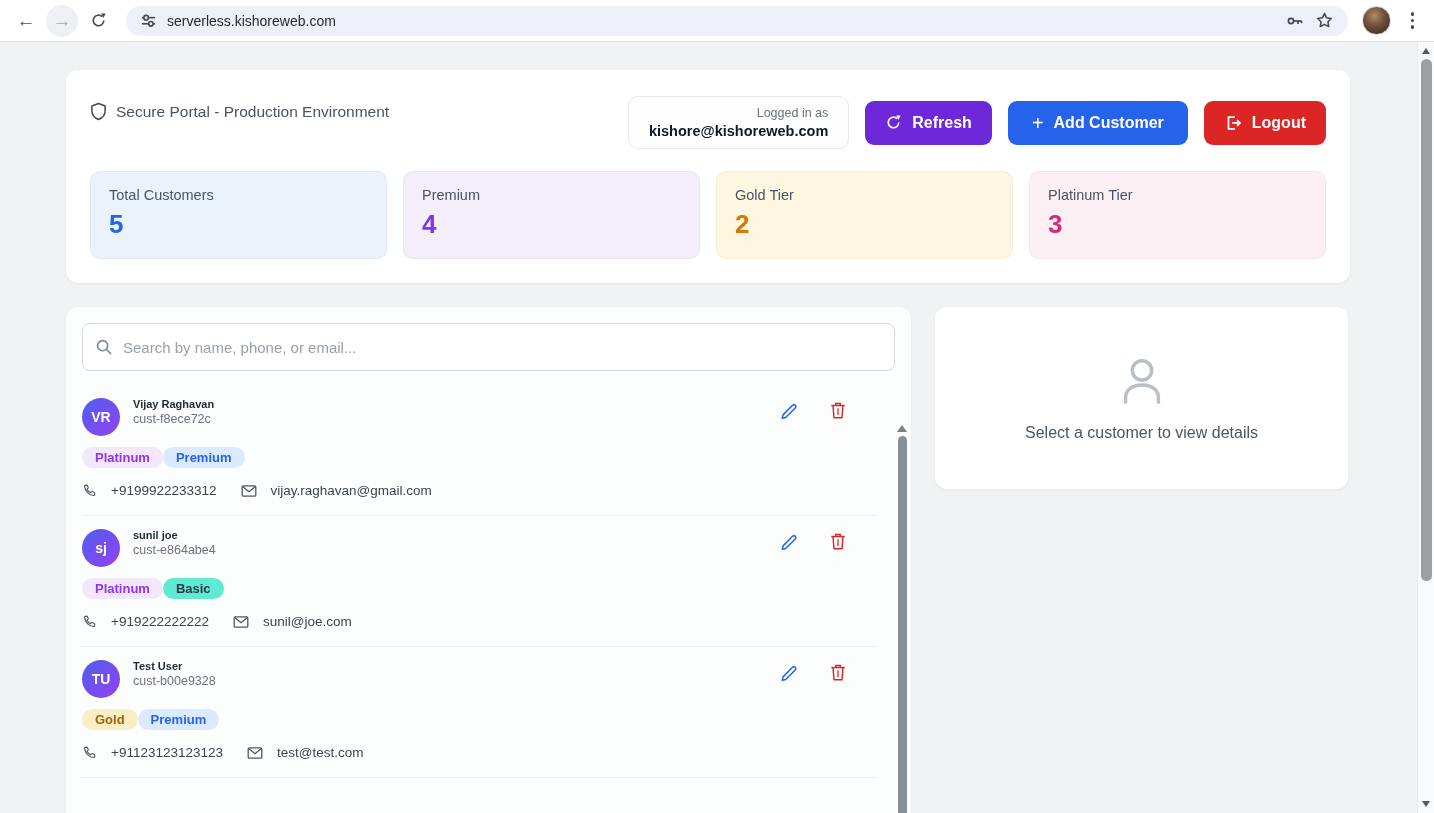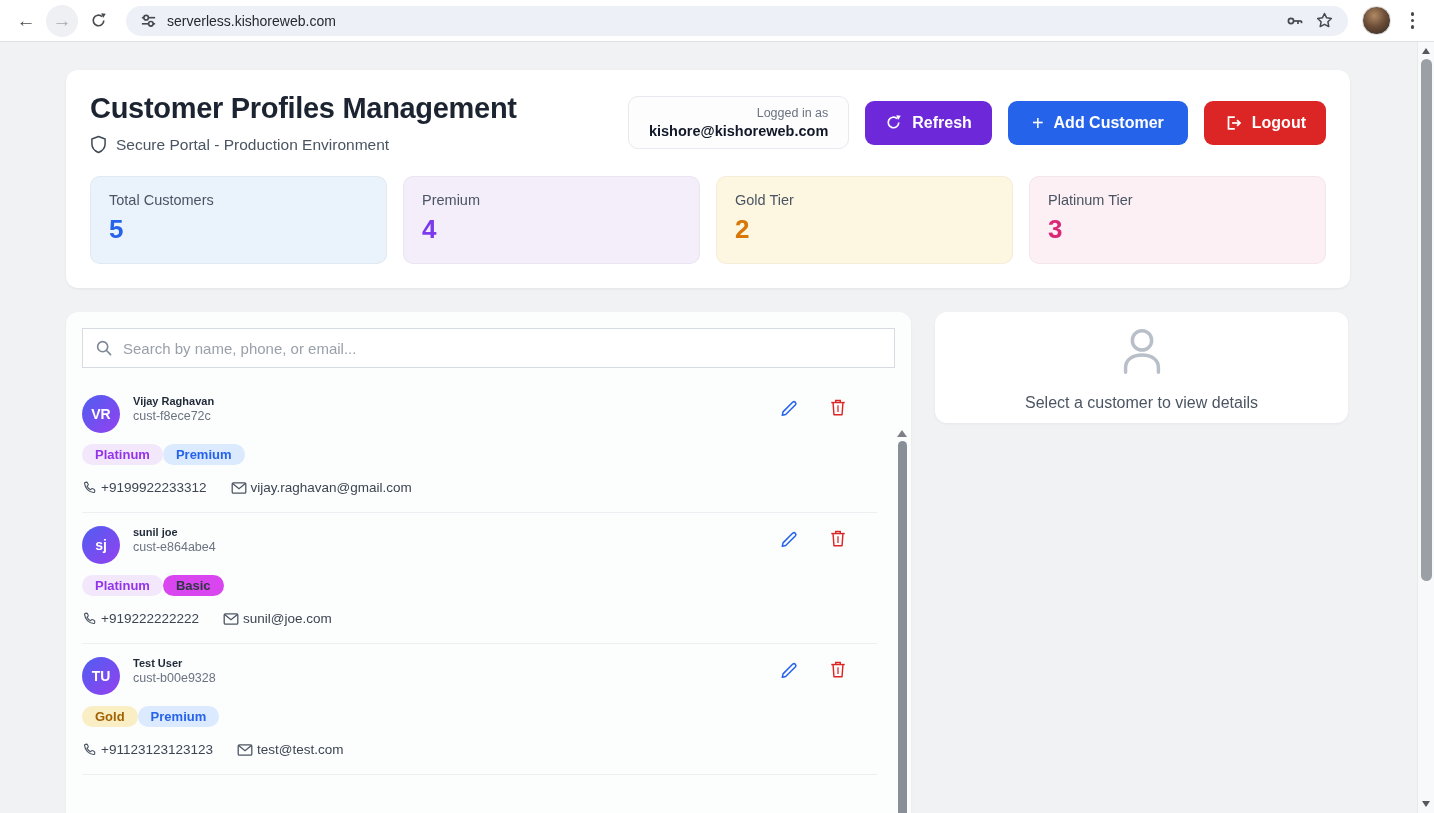--- a/index.html
+++ b/index.html
@@ -154,7 +154,6 @@
   <div class="header-card">
     <div class="header-top">
       <div>
-        <div class="page-title">Customer Profiles Management</div>
         <div class="subtitle">
           <svg width="17" height="19" viewBox="0 0 18 20">
             <path d="M9 1.5l7 2.6v5.2c0 4.5-2.9 7.6-7 9.2-4.1-1.6-7-4.7-7-9.2V4.1z" fill="none" stroke="#3f4854" stroke-width="1.6" stroke-linejoin="round"></path>

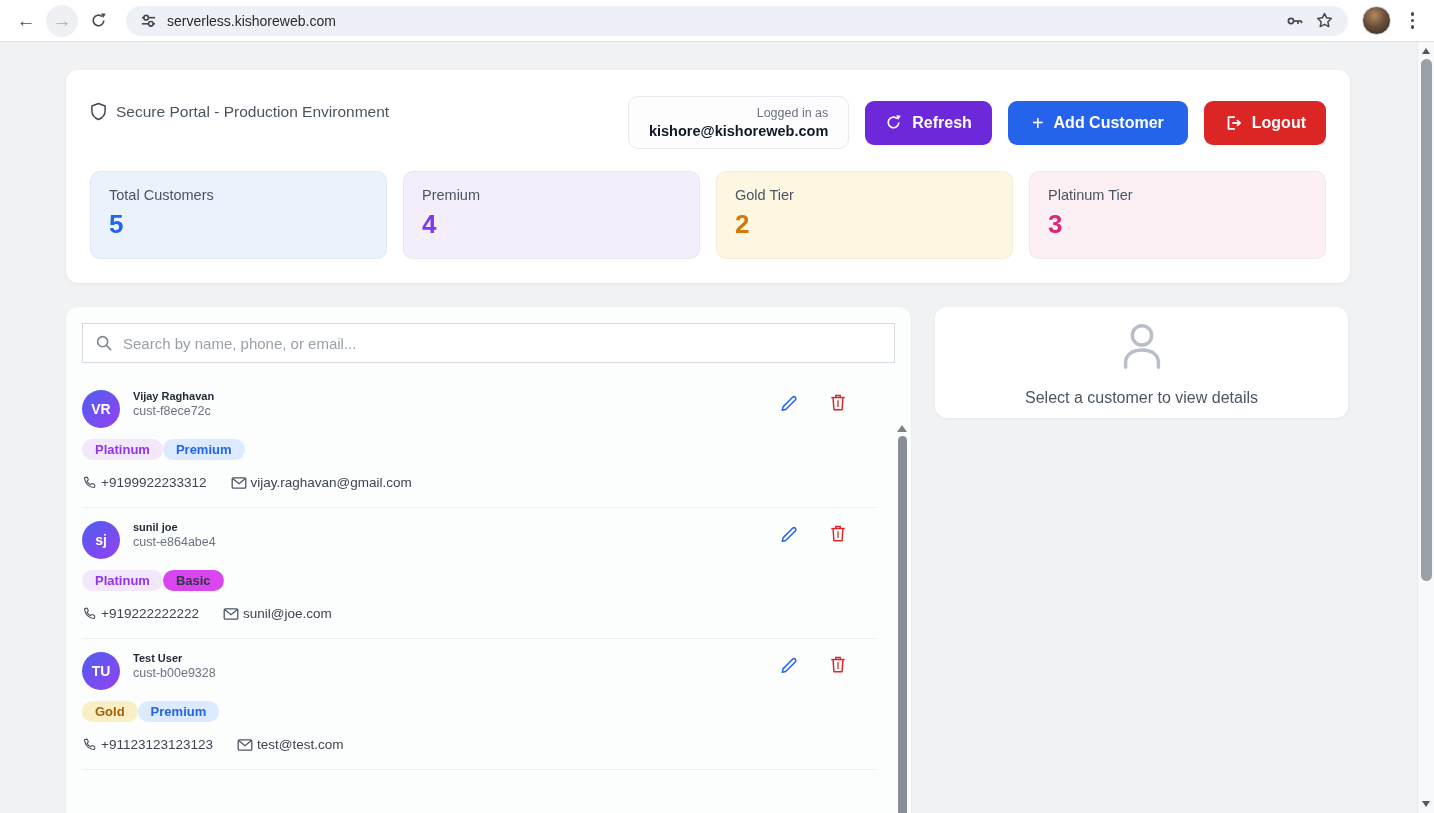--- a/index.html
+++ b/index.html
@@ -57,7 +57,7 @@
                border-radius:12px 12px 0 0; padding:16px; box-shadow:0 1px 3px rgba(16,24,40,.05); }
   .search-wrap { position:relative; }
   .search-wrap svg { position:absolute; left:13px; top:50%; transform:translateY(-50%); }
-  .search-input { width:100%; height:40px; border:1px solid #d6dae1; border-radius:0;
+  .search-input { width:100%; height:48px; border:1px solid #d6dae1; border-radius:8px;
                   background:#fff; padding:0 14px 0 40px; font-family:inherit; font-size:15px;
                   color:#1f2937; outline:none; }
   .search-input::placeholder { color:#9aa0aa; }

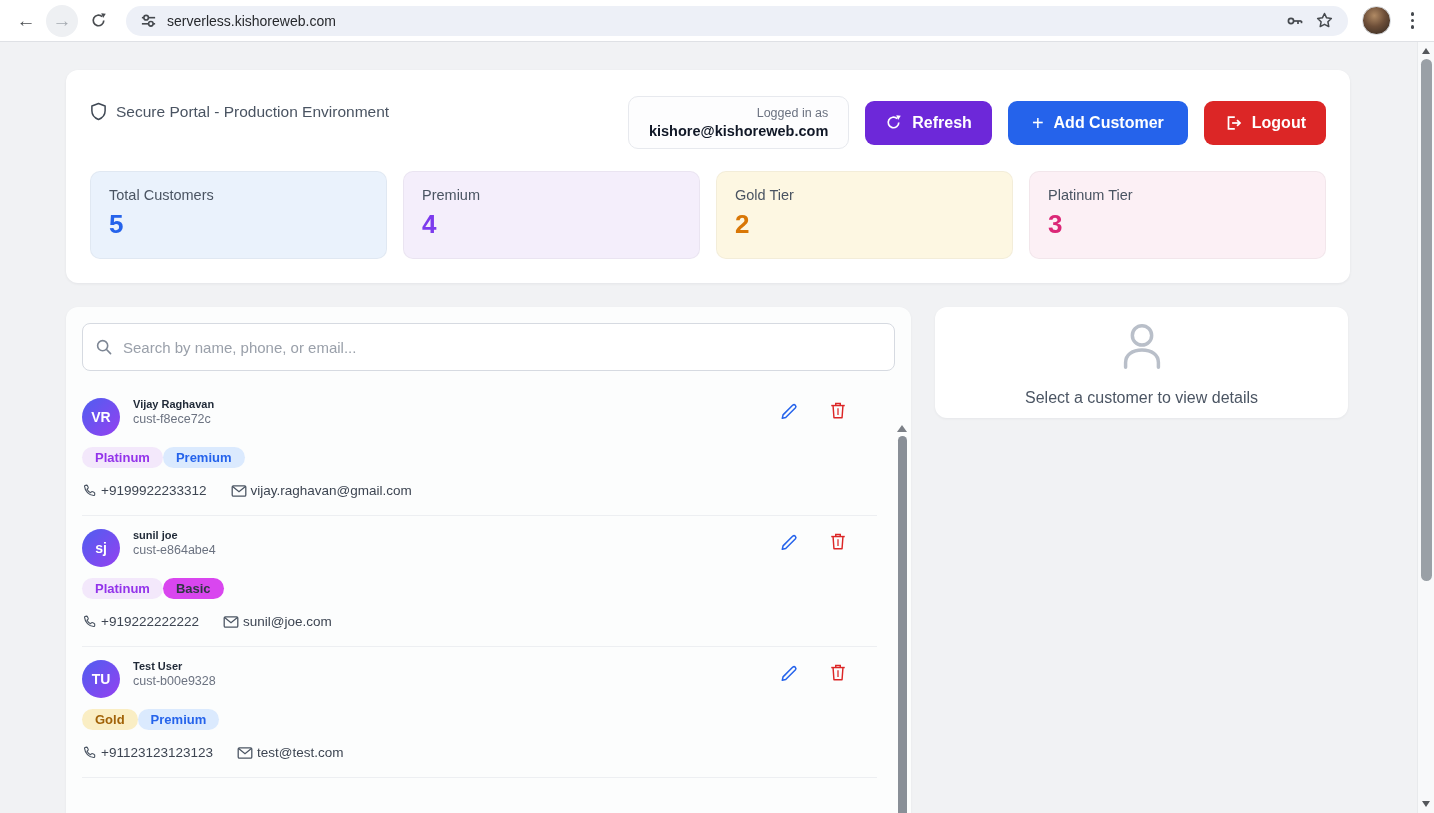--- a/index.html
+++ b/index.html
@@ -86,7 +86,7 @@
        background:#898f97; height:calc(100% - 14px); }
 
   
-  .detail-card { width:413px; height:111px; background:#ffffff; border-radius:12px;
+  .detail-card { width:413px; height:182px; background:#ffffff; border-radius:12px;
                  box-shadow:0 1px 3px rgba(16,24,40,.05); display:flex; flex-direction:column;
                  align-items:center; justify-content:center; gap:14px; }
   .empty-msg { font-size:16px; color:#4b5563; }

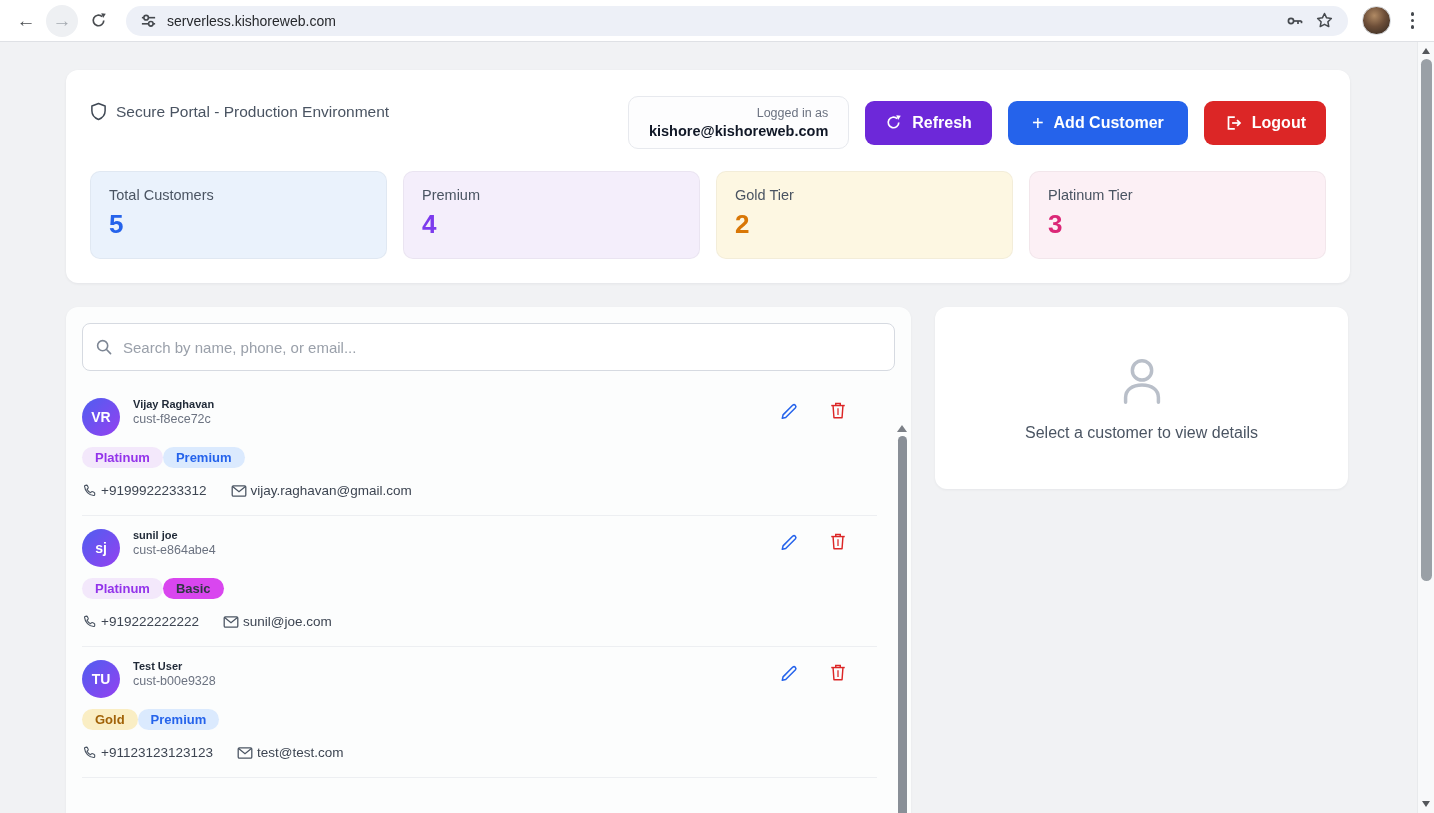--- a/index.html
+++ b/index.html
@@ -74,7 +74,7 @@
   .badges { display:flex; margin-top:11px; }
   .badge { font-size:13px; font-weight:600; padding:3px 13px; border-radius:999px; }
   .contact { display:flex; gap:24px; margin-top:15px; align-items:center; }
-  .contact .pair { display:flex; align-items:center; gap:4px; font-size:13.5px; color:#3d4552; }
+  .contact .pair { display:flex; align-items:center; gap:14px; font-size:13.5px; color:#3d4552; }
   .row-actions { position:absolute; top:14px; right:28px; display:flex; gap:26px; }
   .icon-btn { background:none; border:none; cursor:pointer; padding:2px; display:flex; }
 

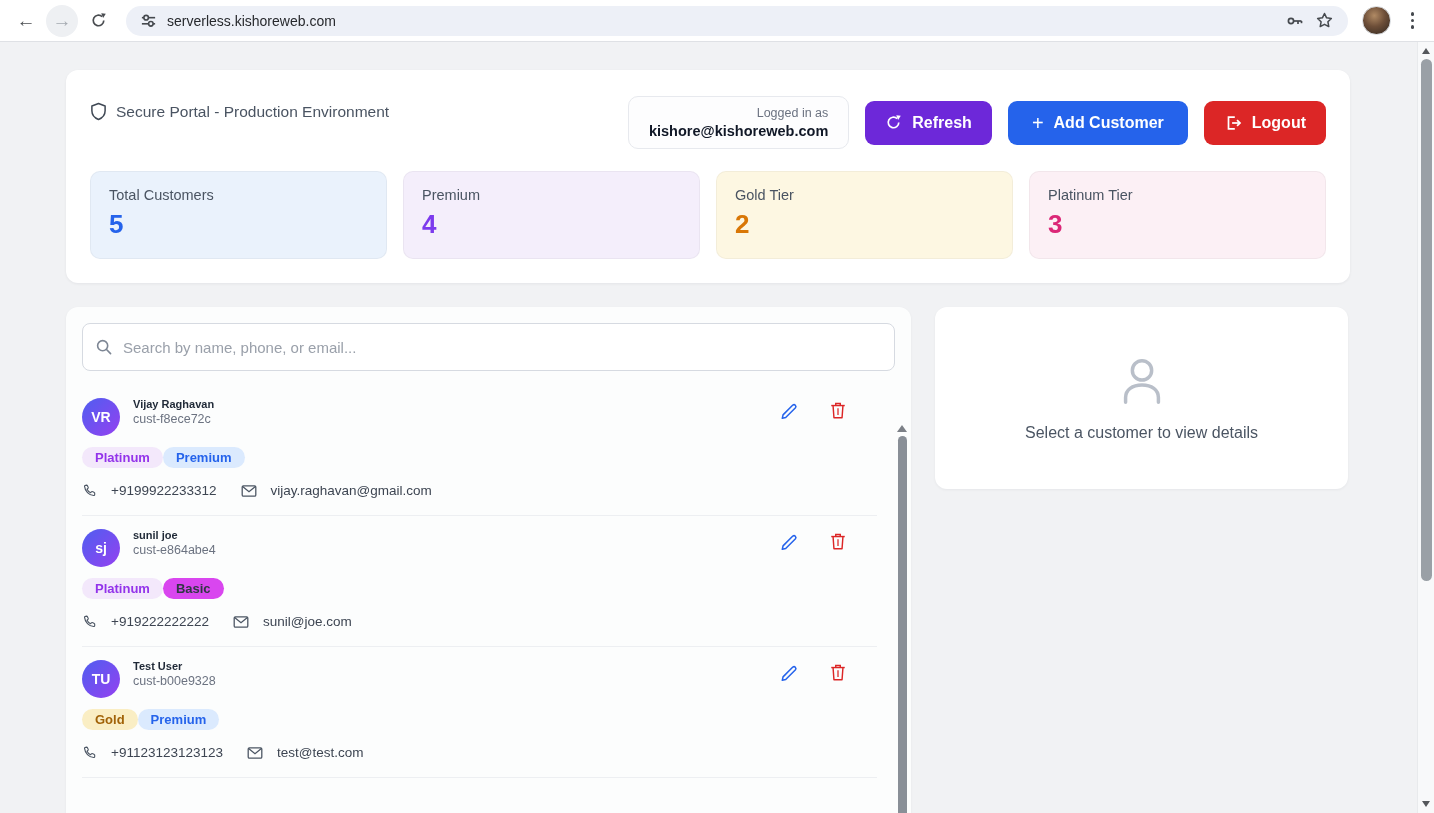--- a/index.html
+++ b/index.html
@@ -276,7 +276,7 @@
     </div>
     <div class="badges">
               <span class="badge" style="background: rgb(243, 232, 251); color: rgb(147, 51, 234);">Platinum</span>
-              <span class="badge" style="background: #d946ef; color: rgb(47, 55, 68);">Basic</span>
+              <span class="badge" style="background: #5eead4; color: rgb(47, 55, 68);">Basic</span>
             </div>
     <div class="contact">
       <span class="pair">

